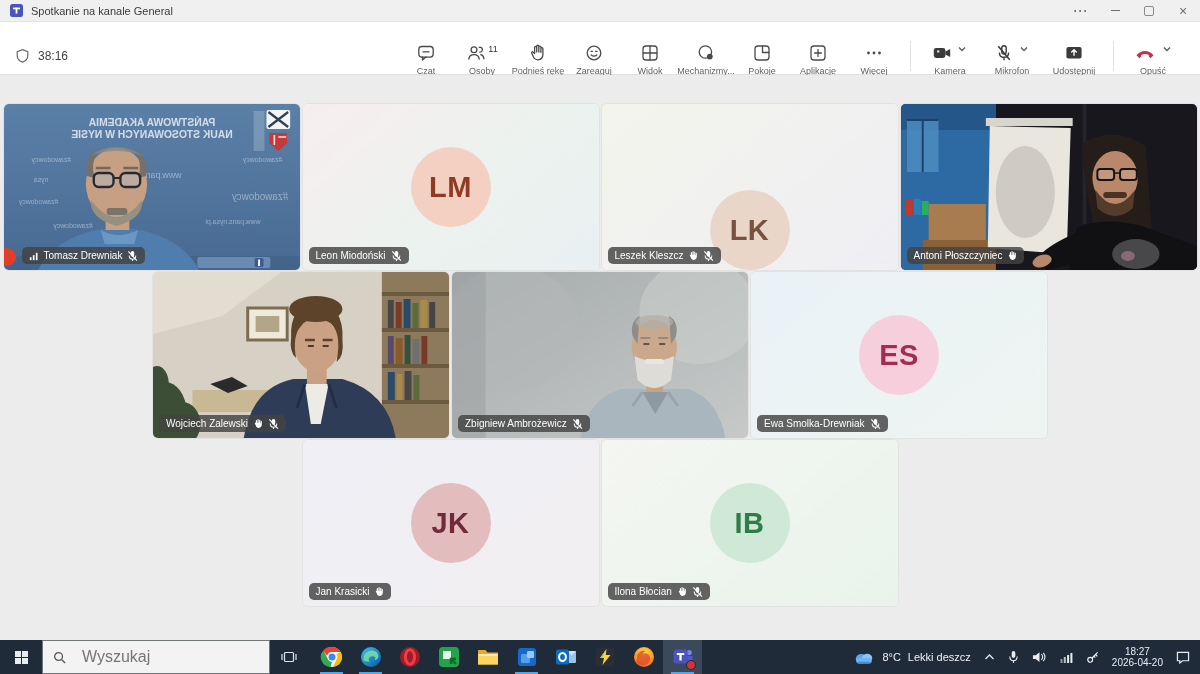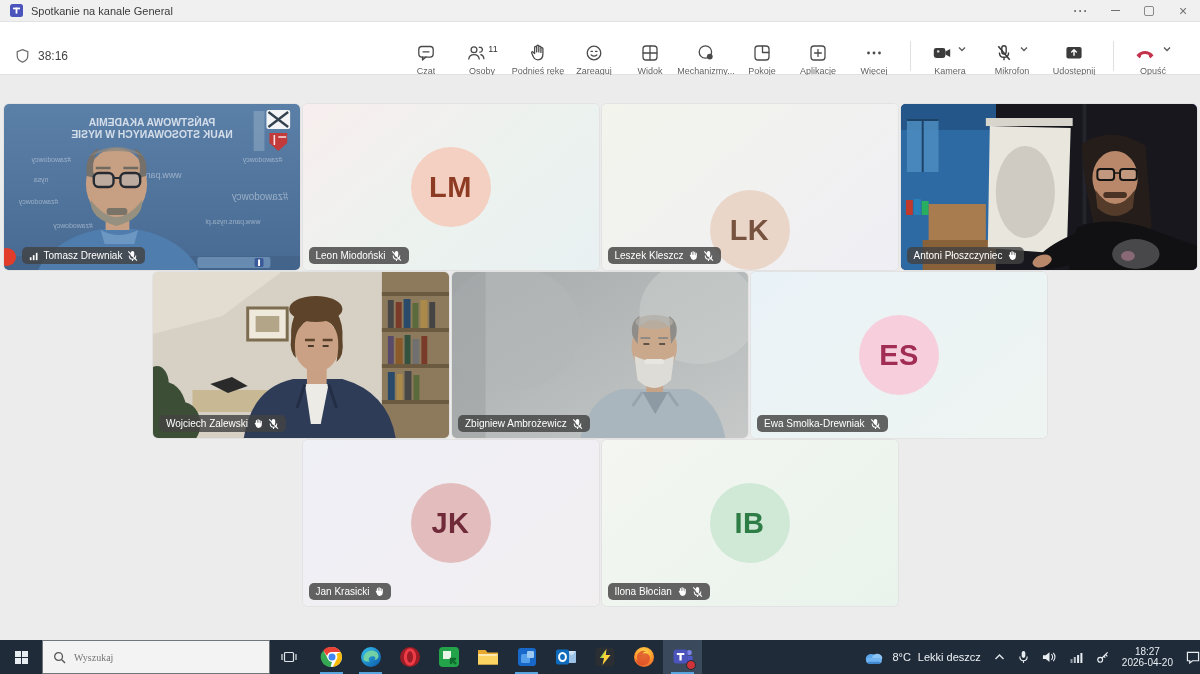--- a/index.html
+++ b/index.html
@@ -59,8 +59,8 @@
   .win-logo span { background:#e8edf2; }
   .tb-search { width:228px; background:#f3f3f3; border:1px solid #70757a; display:flex;
     align-items:center; gap:8px; padding:0 10px; }
-  .tb-search input { border:none; outline:none; background:transparent; font-size:10px;
-    color:#444; width:160px; font-family:Liberation Serif, serif; }
+  .tb-search input { border:none; outline:none; background:transparent; font-size:16px;
+    color:#444; width:160px; font-family:Liberation Sans, sans-serif;margin-left:8px; }
   .taskview { width:38px; display:flex; align-items:center; justify-content:center; cursor:pointer; }
   .tb-apps { display:flex; align-items:stretch; margin-left:4px; }
   .tb-app { width:39px; display:flex; align-items:center; justify-content:center;

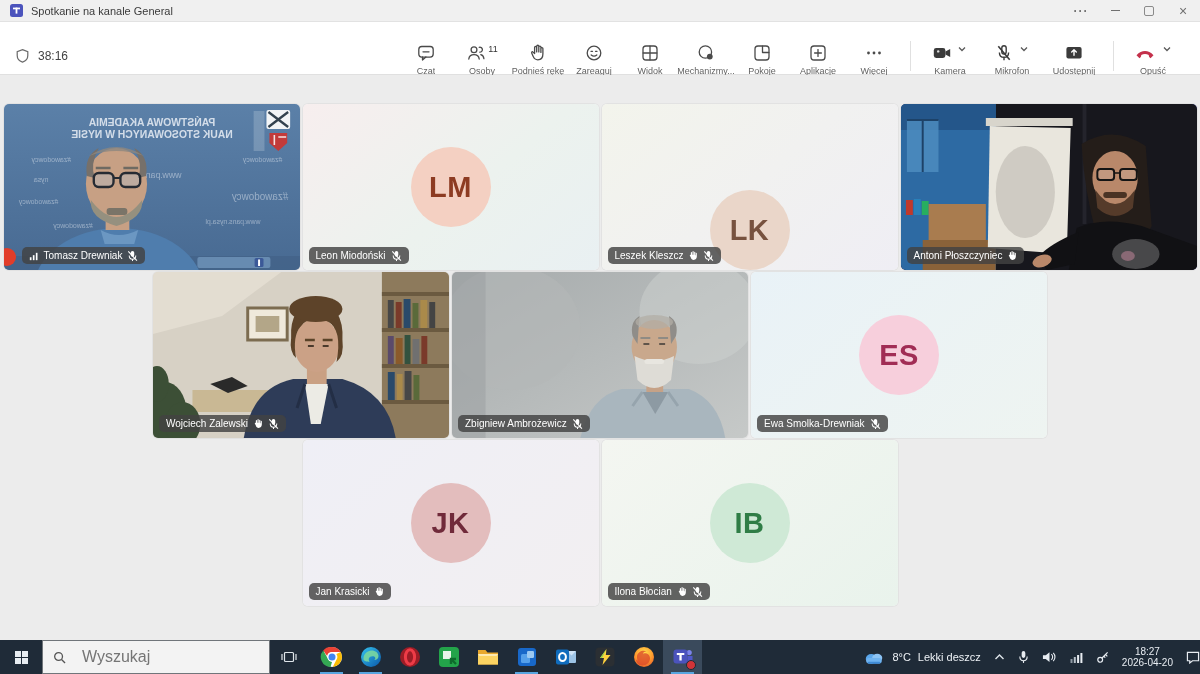--- a/index.html
+++ b/index.html
@@ -69,7 +69,7 @@
   .tb-app .underline { position:absolute; bottom:0; left:8px; right:8px; height:2px; background:#58a6e0; }
   .tb-app .noti-badge { position:absolute; right:6px; bottom:4px; width:10px; height:10px;
     border-radius:50%; background:#d13438; border:1px solid #1f2b38; }
-  .tray { margin-left:auto; display:flex; align-items:center; gap:13px; }
+  .tray { margin-left:auto; display:flex; align-items:center; gap:13px; padding-right:10px; }
   .weather { display:flex; align-items:center; gap:7px; font-size:11px; color:#eef2f6; cursor:pointer; }
   .tray-ic { display:flex; align-items:center; justify-content:center; cursor:pointer; }
   .clock { text-align:center; font-size:10px; line-height:11.5px; cursor:pointer; }

